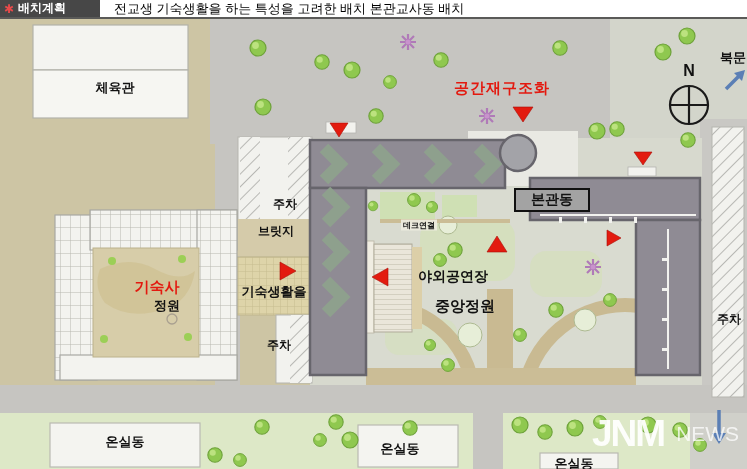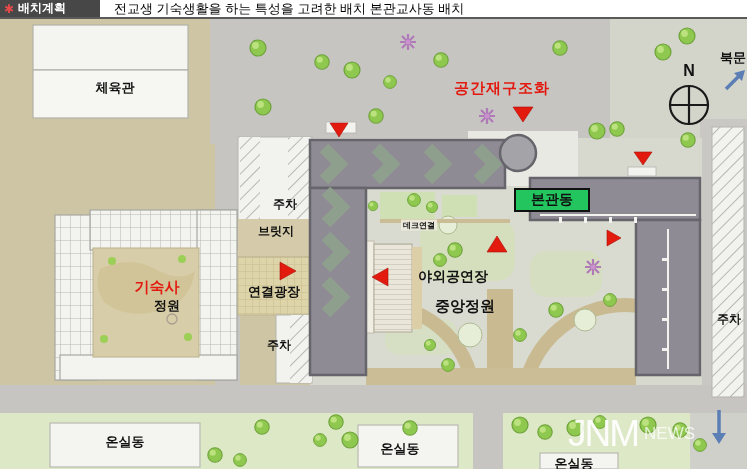--- a/index.html
+++ b/index.html
@@ -19,7 +19,7 @@
 
   .lbl { position:absolute; transform:translate(-50%,-50%); white-space:nowrap; font-weight:bold; color:#111; }
   .lbl-red { color:#e3190f; }
-  .lbl-box { background:#22c55e; border:2px solid #111; padding:1px 15px; }
+  .lbl-box { background:#a3a3a3; border:2px solid #111; padding:1px 15px; }
   .lbl-chip { background:rgba(238,235,222,.92); padding:0 2px; }
 
   .watermark { position:absolute; left:568px; top:396px; display:flex; align-items:center; pointer-events:none; }

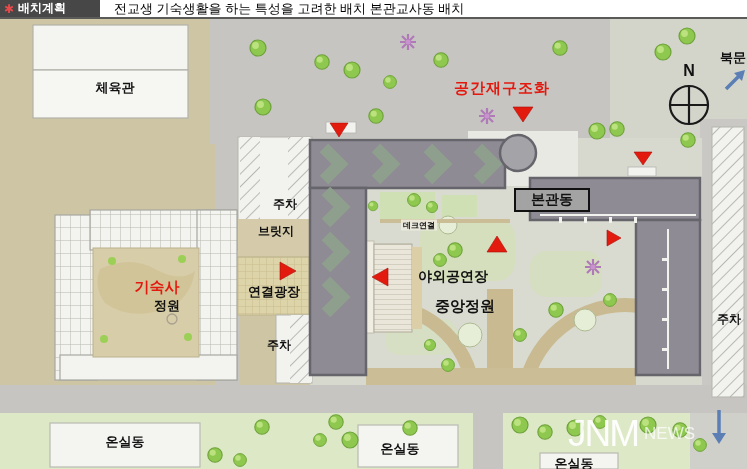--- a/index.html
+++ b/index.html
@@ -249,7 +249,7 @@
     <div class="lbl lbl-box" style="left:552px; top:181px; font-size:14px;">본관동</div>
     <div class="lbl" style="left:285px; top:185px; font-size:12px;">주차</div>
     <div class="lbl" style="left:276px; top:212px; font-size:12px;text-align:center;">브릿지</div>
-    <div class="lbl" style="left:274px; top:273px; font-size:13px;">연결광장</div>
+    <div class="lbl" style="left:274px; top:273px; font-size:13px;">기숙생활을</div>
     <div class="lbl lbl-red" style="left:157px; top:268px; font-size:15px;">기숙사</div>
     <div class="lbl" style="left:160px; top:287px; font-size:13px;margin-left:7px;">정원</div>
     <div class="lbl" style="left:453px; top:258px; font-size:14px;">야외공연장</div>

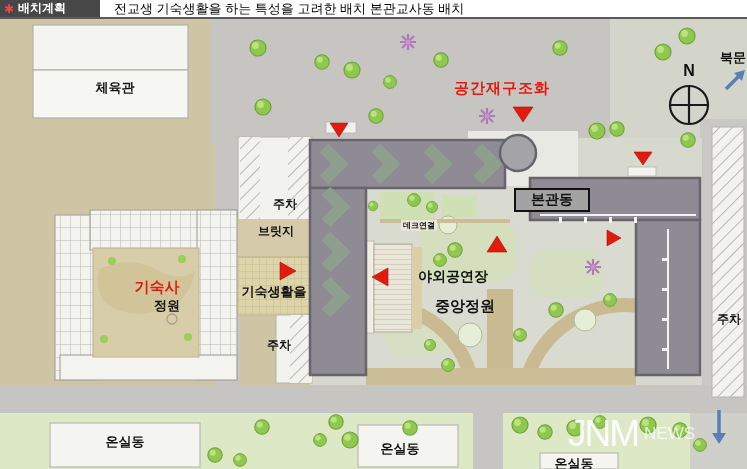--- a/index.html
+++ b/index.html
@@ -23,7 +23,7 @@
   .lbl-chip { background:rgba(238,235,222,.92); padding:0 2px; }
 
   .watermark { position:absolute; left:568px; top:396px; display:flex; align-items:center; pointer-events:none; }
-  .wm-brand { font-size:37px; font-weight:normal; letter-spacing:-2px; color:rgba(255,255,255,.92); line-height:1; }
+  .wm-brand { font-size:37px; font-weight:bold; letter-spacing:-2px; color:rgba(255,255,255,.92); line-height:1;margin-left:24px; }
   .wm-suffix { font-size:17px; font-weight:normal; letter-spacing:0px; color:rgba(255,255,255,.75); margin-left:6px; line-height:1; }
 </style>
 </head>

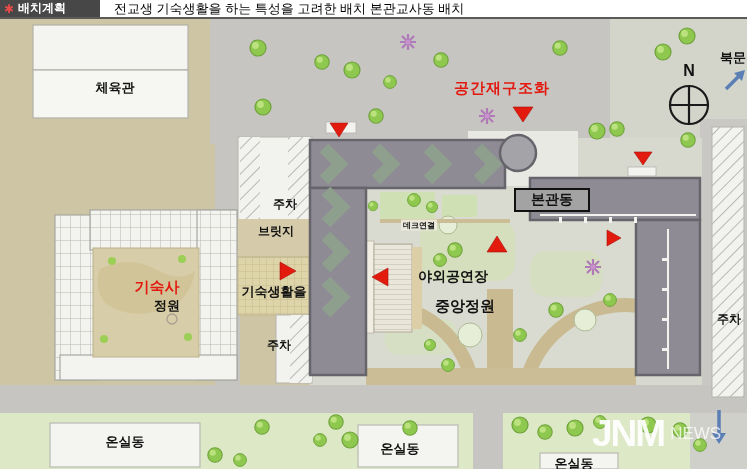--- a/index.html
+++ b/index.html
@@ -24,7 +24,7 @@
 
   .watermark { position:absolute; left:568px; top:396px; display:flex; align-items:center; pointer-events:none; }
   .wm-brand { font-size:37px; font-weight:bold; letter-spacing:-2px; color:rgba(255,255,255,.92); line-height:1;margin-left:24px; }
-  .wm-suffix { font-size:17px; font-weight:normal; letter-spacing:0px; color:rgba(255,255,255,.75); margin-left:6px; line-height:1; }
+  .wm-suffix { font-size:21px; font-weight:normal; letter-spacing:0px; color:rgba(255,255,255,.75); margin-left:12px; line-height:1; }
 </style>
 </head>
 <body>

